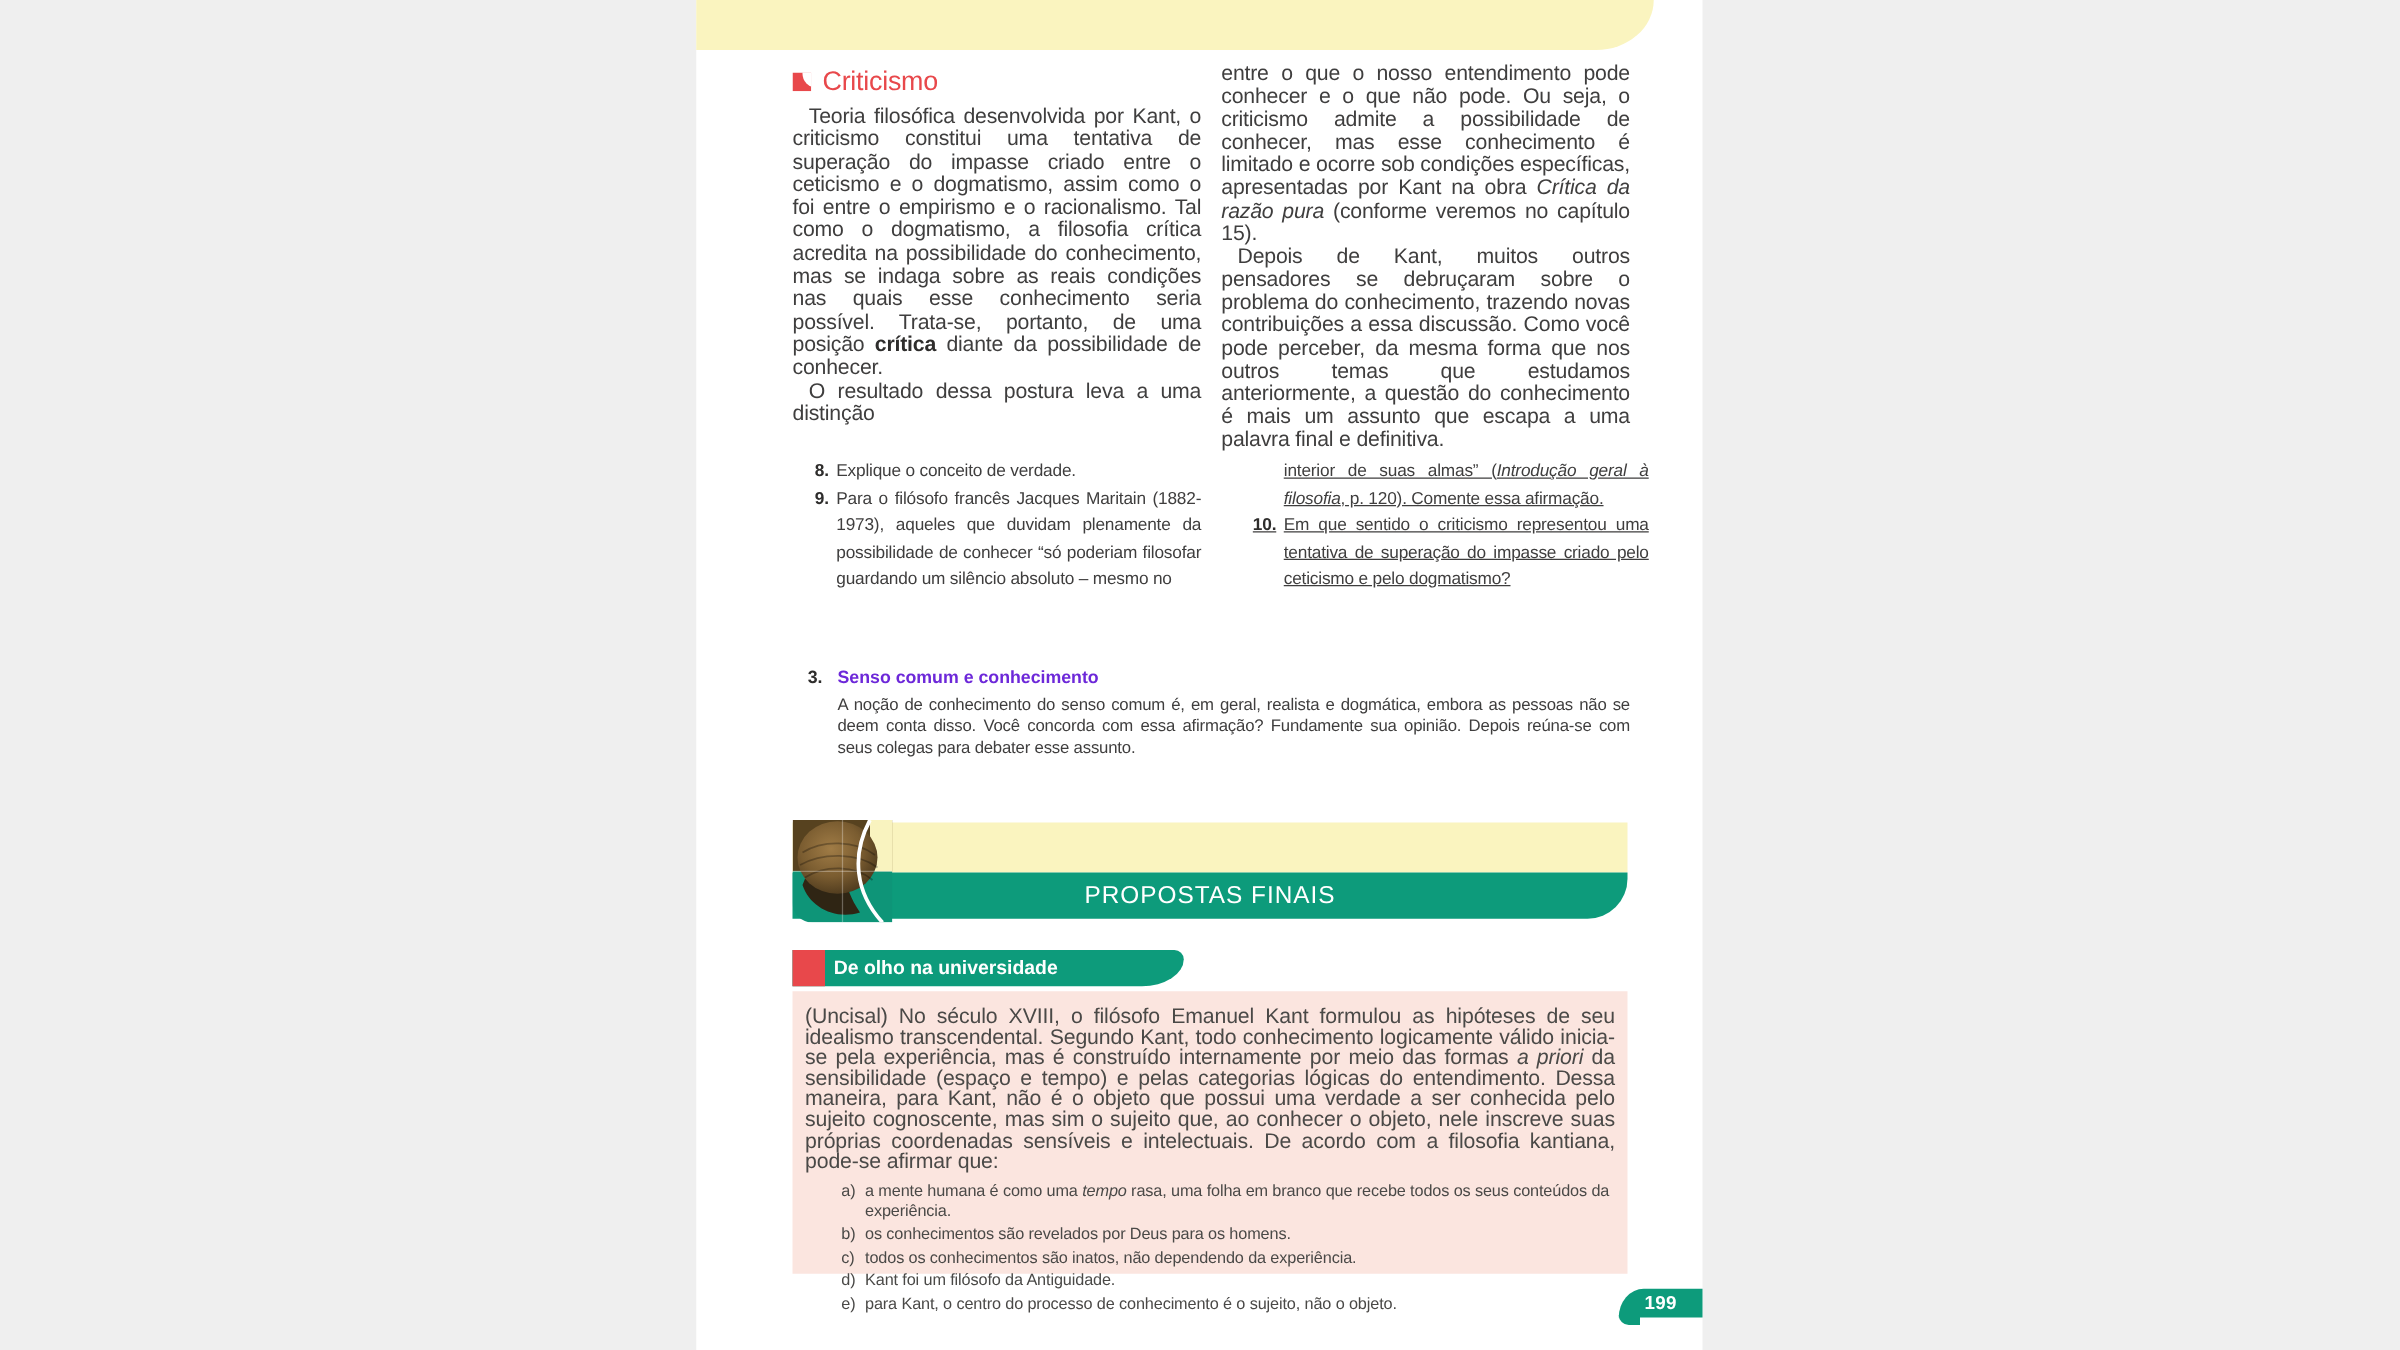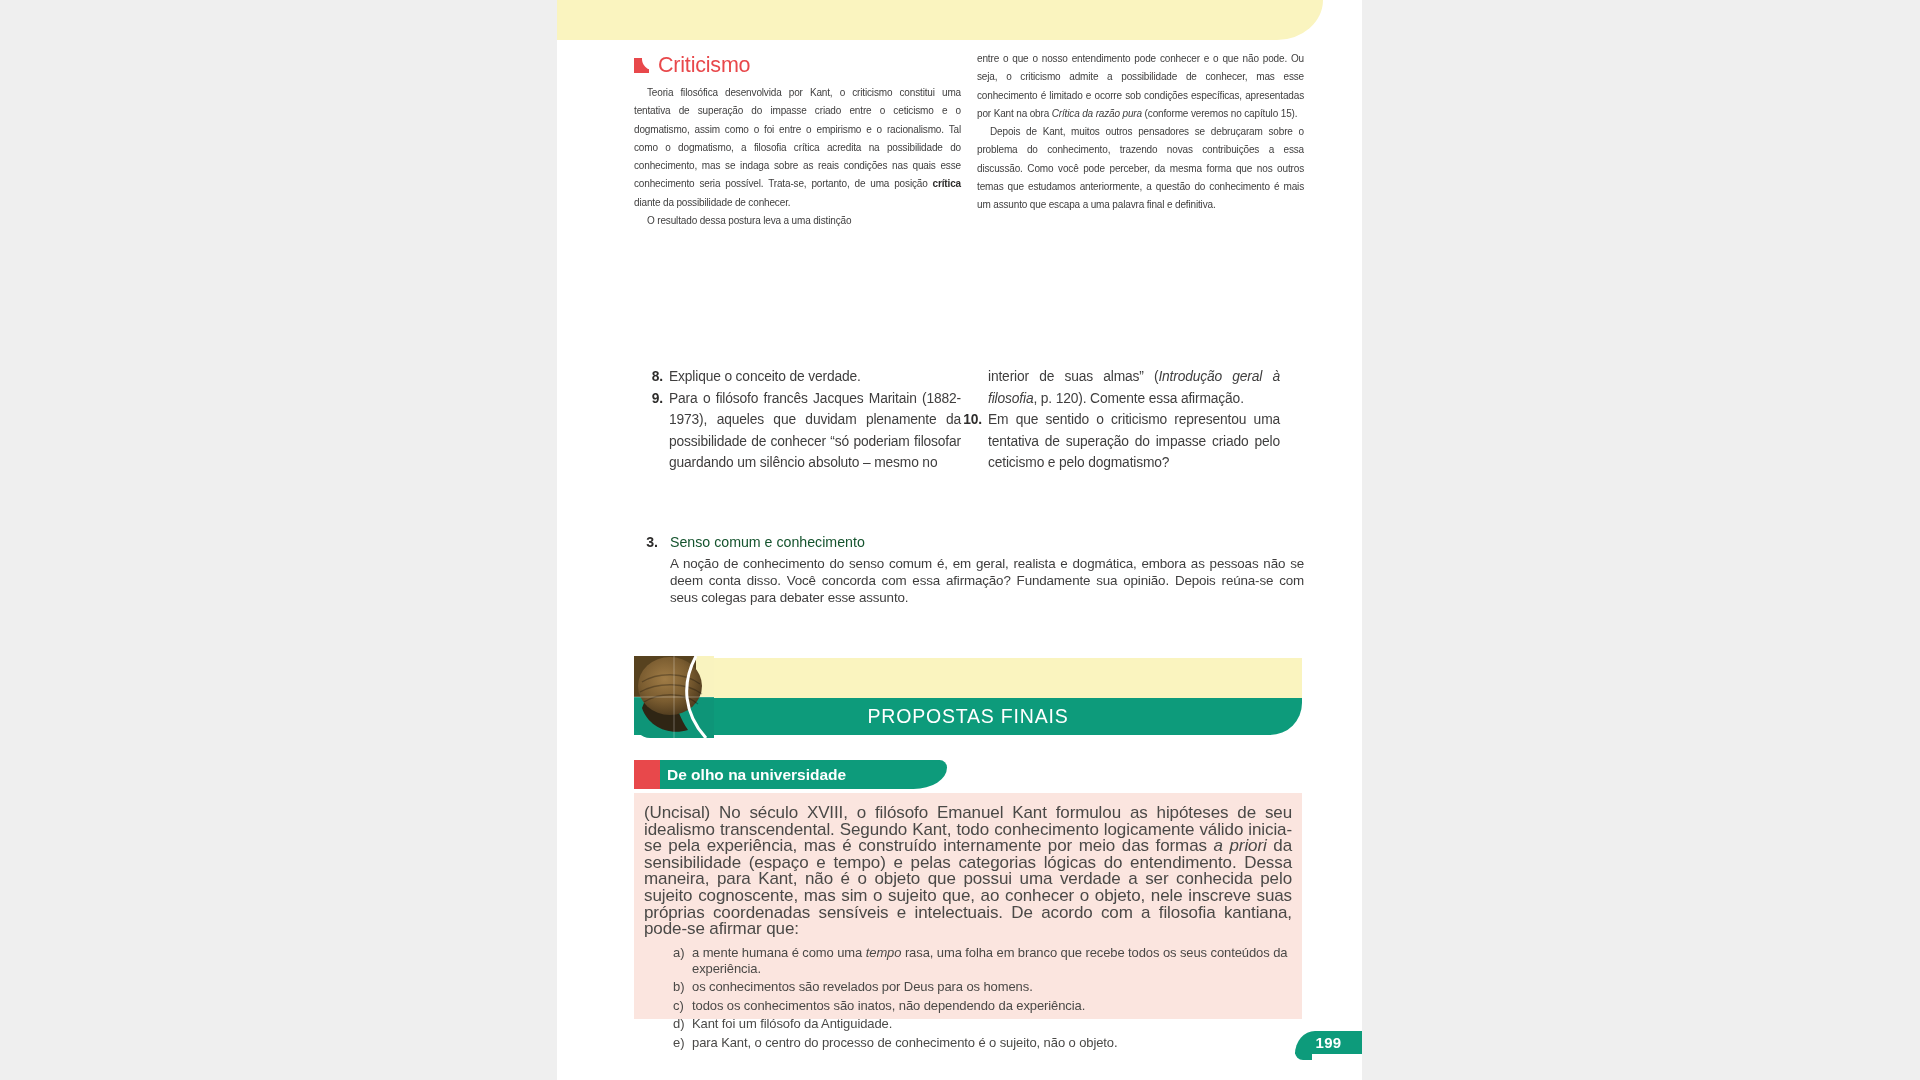--- a/index.html
+++ b/index.html
@@ -31,7 +31,7 @@
   .crit-title{font-size:21.5px;font-weight:500;color:#e8484b;letter-spacing:-.2px;}
   .body-col{
     position:absolute;width:327px;
-    font-size:10px;line-height:18.3px;letter-spacing:-.15px;
+    font-size:17px;line-height:18.3px;letter-spacing:-.15px;
     text-align:justify;
   }
   .body-col-left{left:77px;top:84px;}

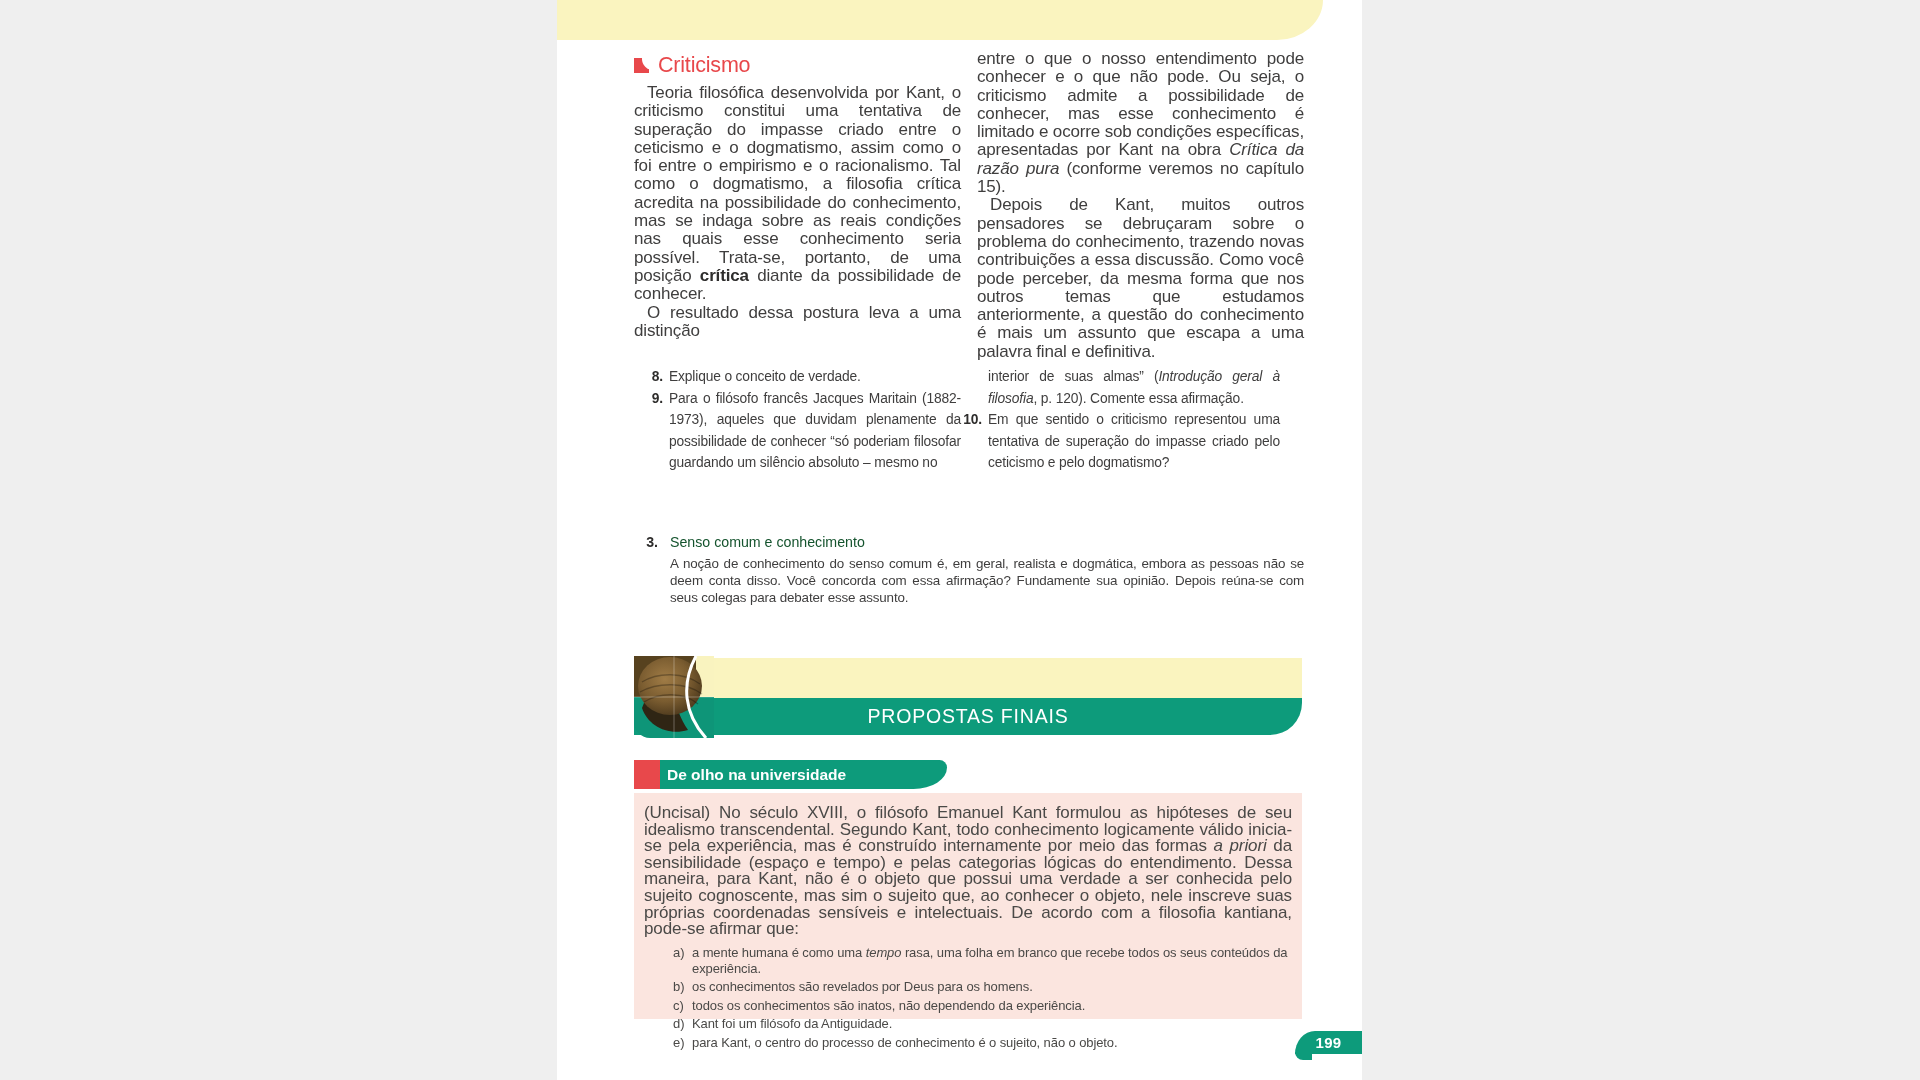--- a/index.html
+++ b/index.html
@@ -62,7 +62,7 @@
     font-size:13.8px;line-height:21.5px;letter-spacing:-.15px;
   }
   .q-col-left{left:77px;}
-  .q-col-right{left:396px;}
+  .q-col-right{left:435px;text-decoration:underline;}
   .q-row{display:flex;}
   .q-num{flex:none;width:29px;text-align:right;padding-right:6px;font-weight:bold;color:#2e2d2c;}
   .q-body{flex:1;text-align:justify;}

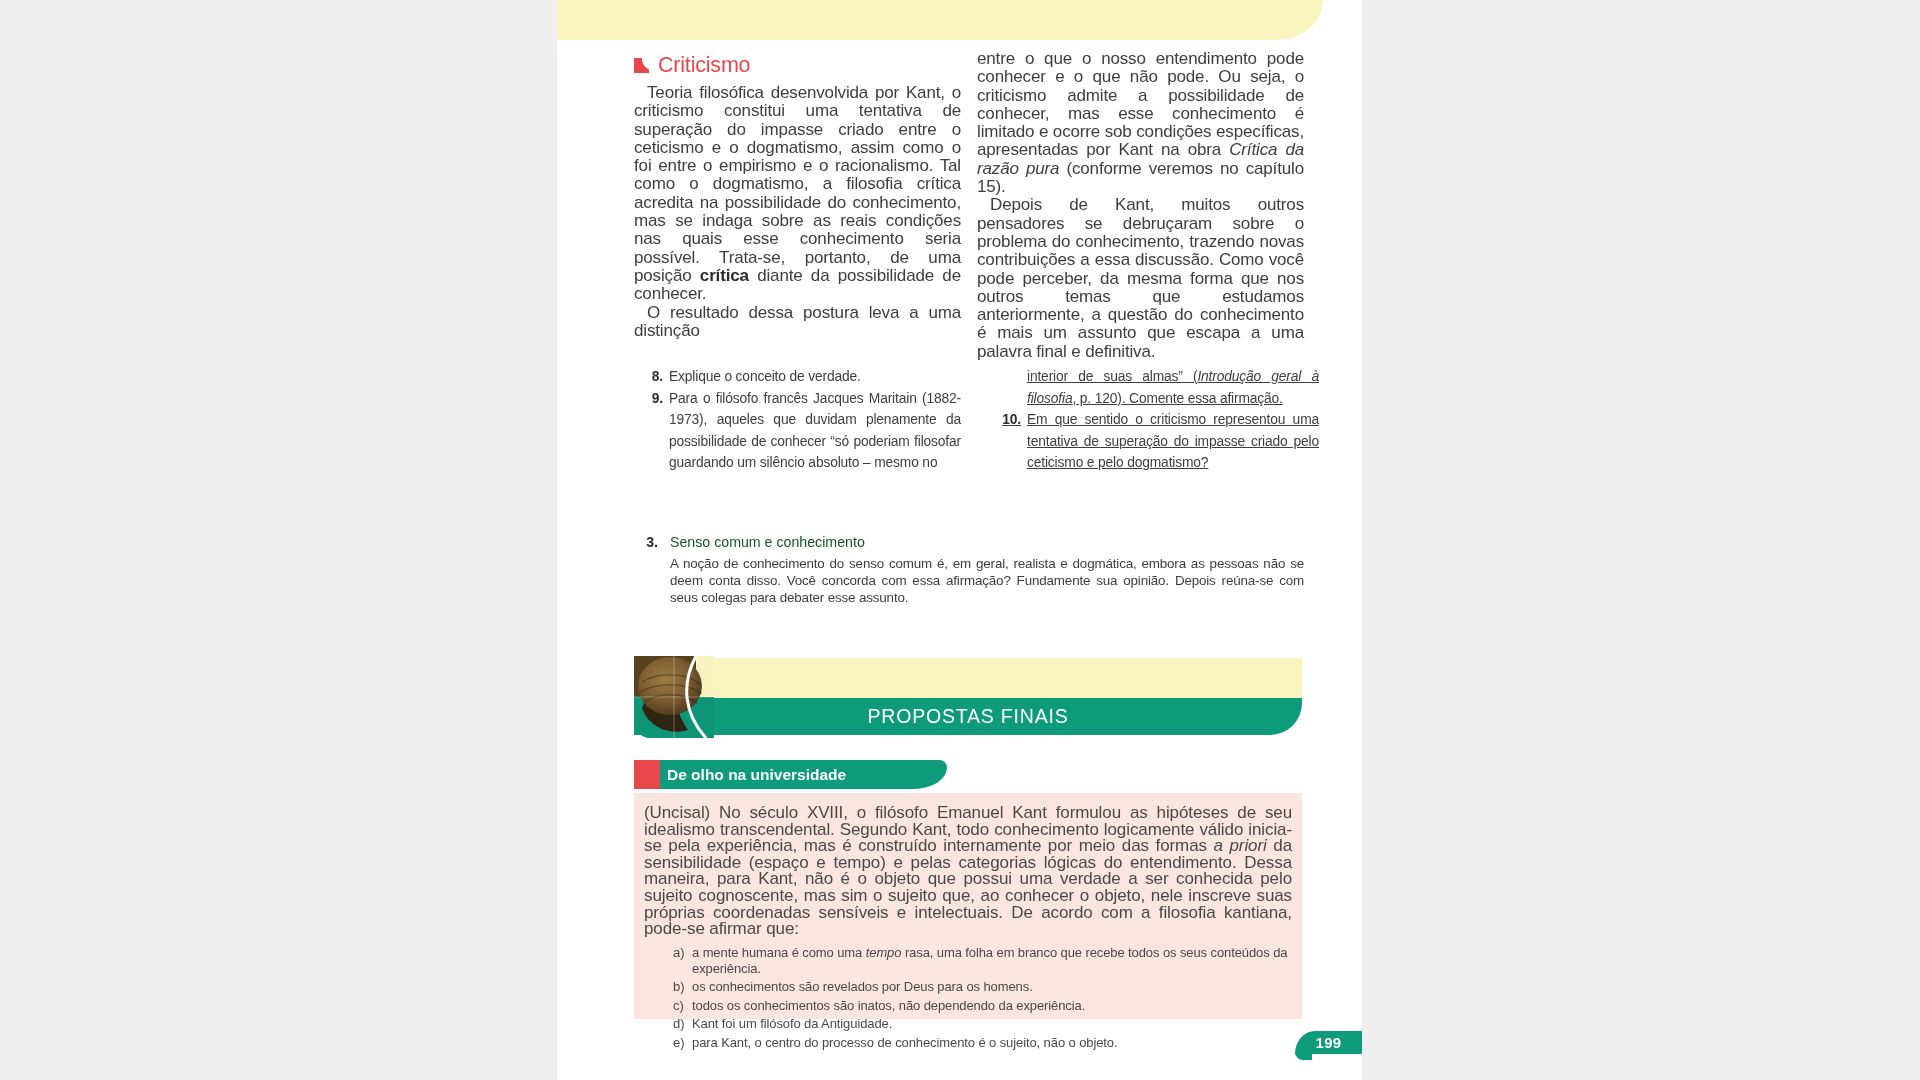--- a/index.html
+++ b/index.html
@@ -70,7 +70,7 @@
   .conversa-item{position:absolute;left:77px;top:534px;width:671px;font-size:13.4px;}
   .cv-head{display:flex;}
   .cv-num{flex:none;width:24px;text-align:right;font-weight:bold;font-size:14.2px;color:#2e2d2c;}
-  .cv-sub{margin-left:12px;font-weight:normal;font-size:14.2px;color:#14532d;}
+  .cv-sub{margin-left:12px;font-weight:bold;font-size:14.2px;color:#6d28d9;}
   .cv-body{
     margin:5px 0 0 36px;width:634px;text-align:justify;
     line-height:17px;letter-spacing:-.15px;

